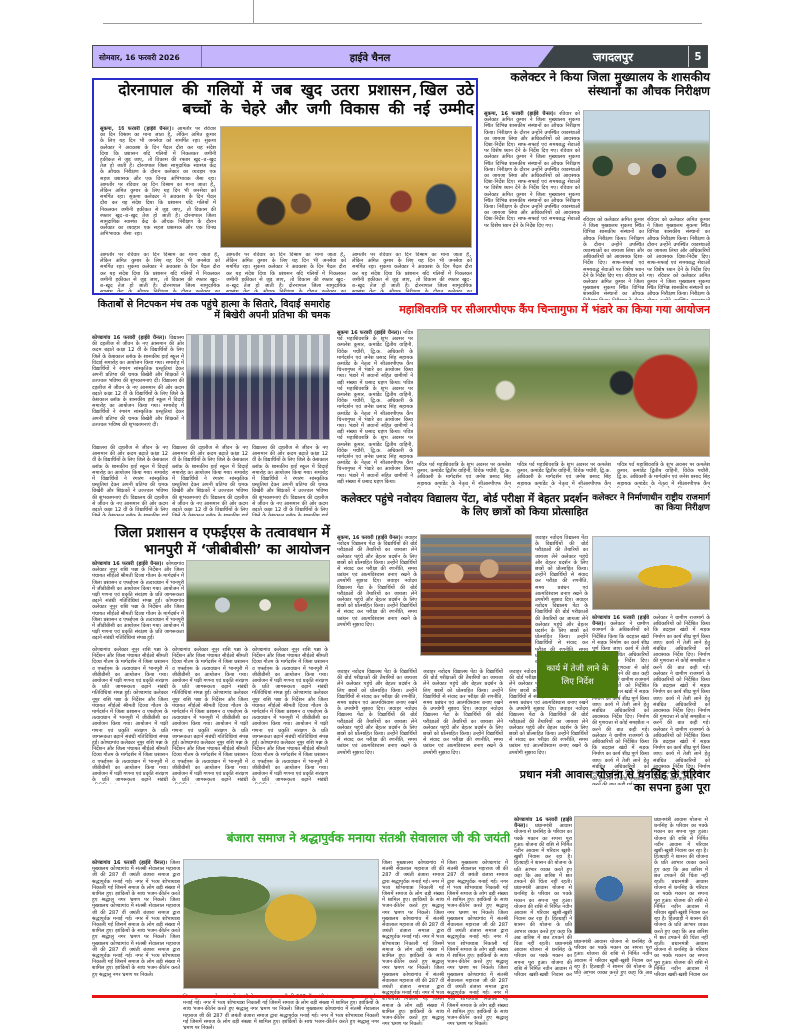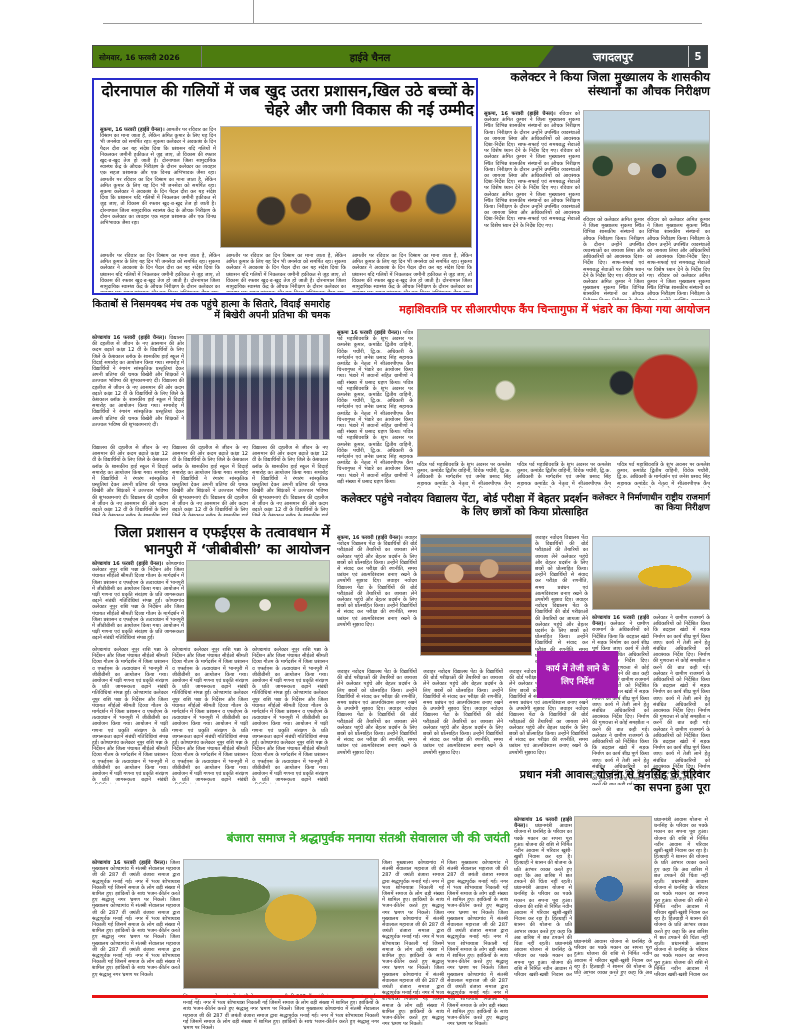--- a/index.html
+++ b/index.html
@@ -9,7 +9,7 @@
   .rule{background:#9a9a9a;}
   
   #hdr{left:92px;top:45px;width:616px;height:23px;border:1px solid #4a4a4a;
-       background:#4d7c0f;display:flex;align-items:stretch;}
+       background:#c4b5fd;display:flex;align-items:stretch;}
   #hdr .date{width:102px;display:flex;align-items:center;padding-left:6px;
        font-size:7.5px;font-weight:bold;color:#111;border-right:1px solid #777;}
   #hdr .mast{flex:1;display:flex;align-items:center;justify-content:center;

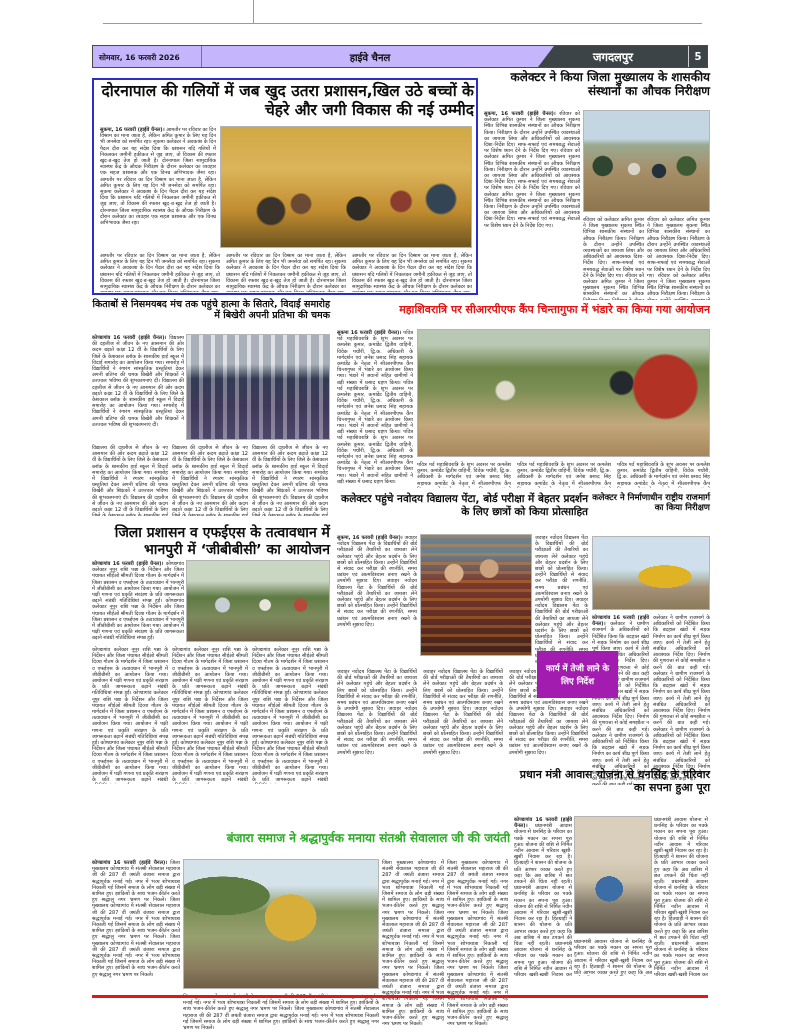--- a/index.html
+++ b/index.html
@@ -71,7 +71,7 @@
     radial-gradient(ellipse 30% 18% at 45% 62%,#3c6ea5 0 60%,transparent 61%),
     linear-gradient(180deg,#d9cfbc 0 35%,#cabfa8 55%,#8a8070 75%,#5e564a 100%);}
   
-  #a1box{border:2px solid #2a2ecc;}
+  #a1box{border:2px solid #2a2ecc;font-family:Liberation Mono, monospace;}
   
   #rednote{background:#a21caf;color:#fff;font-weight:bold;font-size:8.5px;
     line-height:1.45;display:flex;align-items:center;justify-content:center;

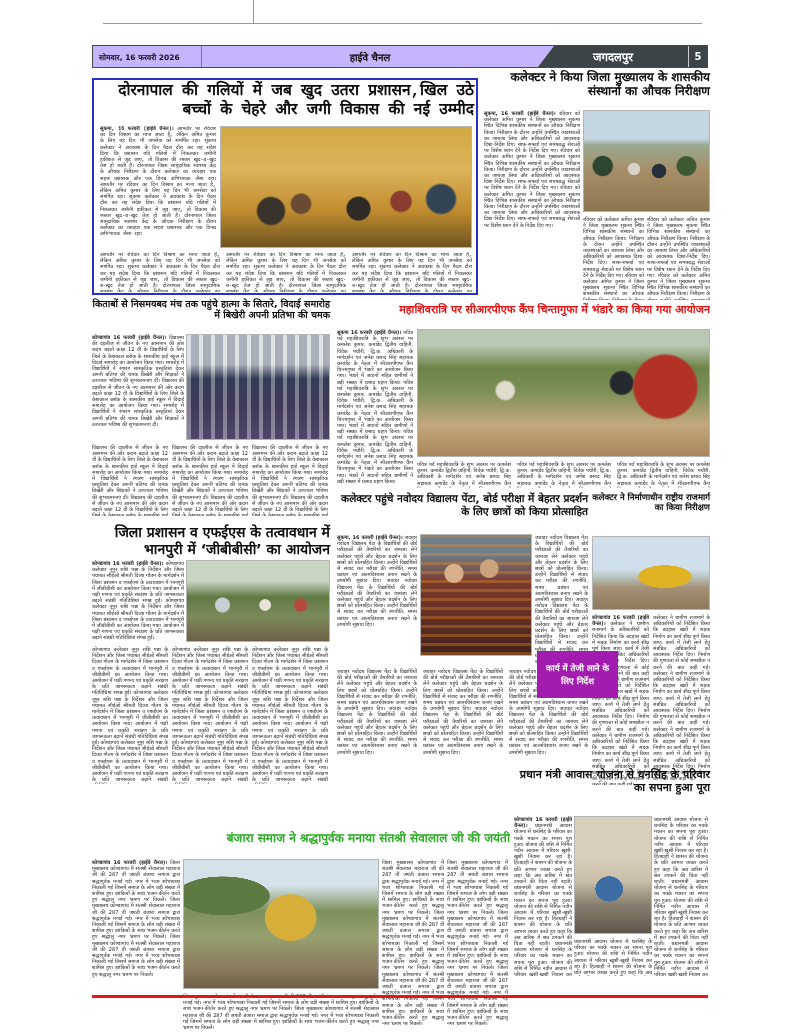--- a/index.html
+++ b/index.html
@@ -117,7 +117,7 @@
   </div>
 
   <div class="abs" style="left:90px;top:296px;width:240px;height:224px;">
-    <div class="abs hl" style="left:0;top:2px;width:240px;font-size:9.5px;">किताबों से निसमयबद मंच तक पहुंचे हात्मा के सितारे, विदाई समारोह में बिखेरी अपनी प्रतिभा की चमक</div>
+    <div class="abs hl" style="left:0;top:2px;width:240px;font-size:9.5px;">किताबों से निटपकन मंच तक पहुंचे हात्मा के सितारे, विदाई समारोह में बिखेरी अपनी प्रतिभा की चमक</div>
     <div class="abs col" style="left:2px;top:38px;width:92px;height:108px;">
       <span class="dl">कोण्डागांव 16 फरवरी (हाईवे चैनल)।</span>
       <span>विद्यालय की दहलीज से जीवन के नए आसमान की ओर कदम बढ़ाते कक्षा 12 वीं के विद्यार्थियों के लिए जिले के केशकाल ब्लॉक के शासकीय हाई स्कूल में विदाई समारोह का आयोजन किया गया। समारोह में विद्यार्थियों ने रंगारंग सांस्कृतिक प्रस्तुतियां देकर अपनी प्रतिभा की चमक बिखेरी और शिक्षकों ने उज्ज्वल भविष्य की शुभकामनाएं दीं। विद्यालय की दहलीज से जीवन के नए आसमान की ओर कदम बढ़ाते कक्षा 12 वीं के विद्यार्थियों के लिए जिले के केशकाल ब्लॉक के शासकीय हाई स्कूल में विदाई समारोह का आयोजन किया गया। समारोह में विद्यार्थियों ने रंगारंग सांस्कृतिक प्रस्तुतियां देकर अपनी प्रतिभा की चमक बिखेरी और शिक्षकों ने उज्ज्वल भविष्य की शुभकामनाएं दीं।</span>

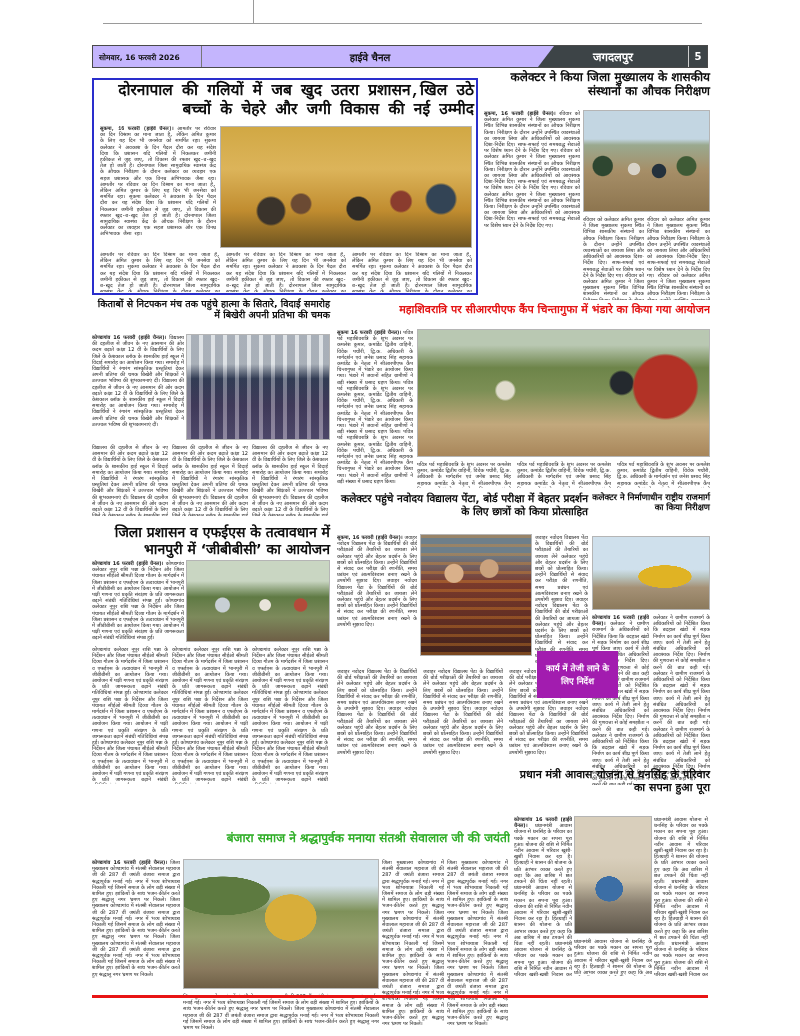--- a/index.html
+++ b/index.html
@@ -73,7 +73,7 @@
   
   #a1box{border:2px solid #2a2ecc;font-family:Liberation Mono, monospace;}
   
-  #rednote{background:#a21caf;color:#fff;font-weight:bold;font-size:8.5px;
+  #rednote{background:#4d7c0f;color:#fff;font-weight:normal;font-size:8.5px;
     line-height:1.45;display:flex;align-items:center;justify-content:center;
     text-align:center;padding:2px;}
   #footrule{background:#e81414;}

